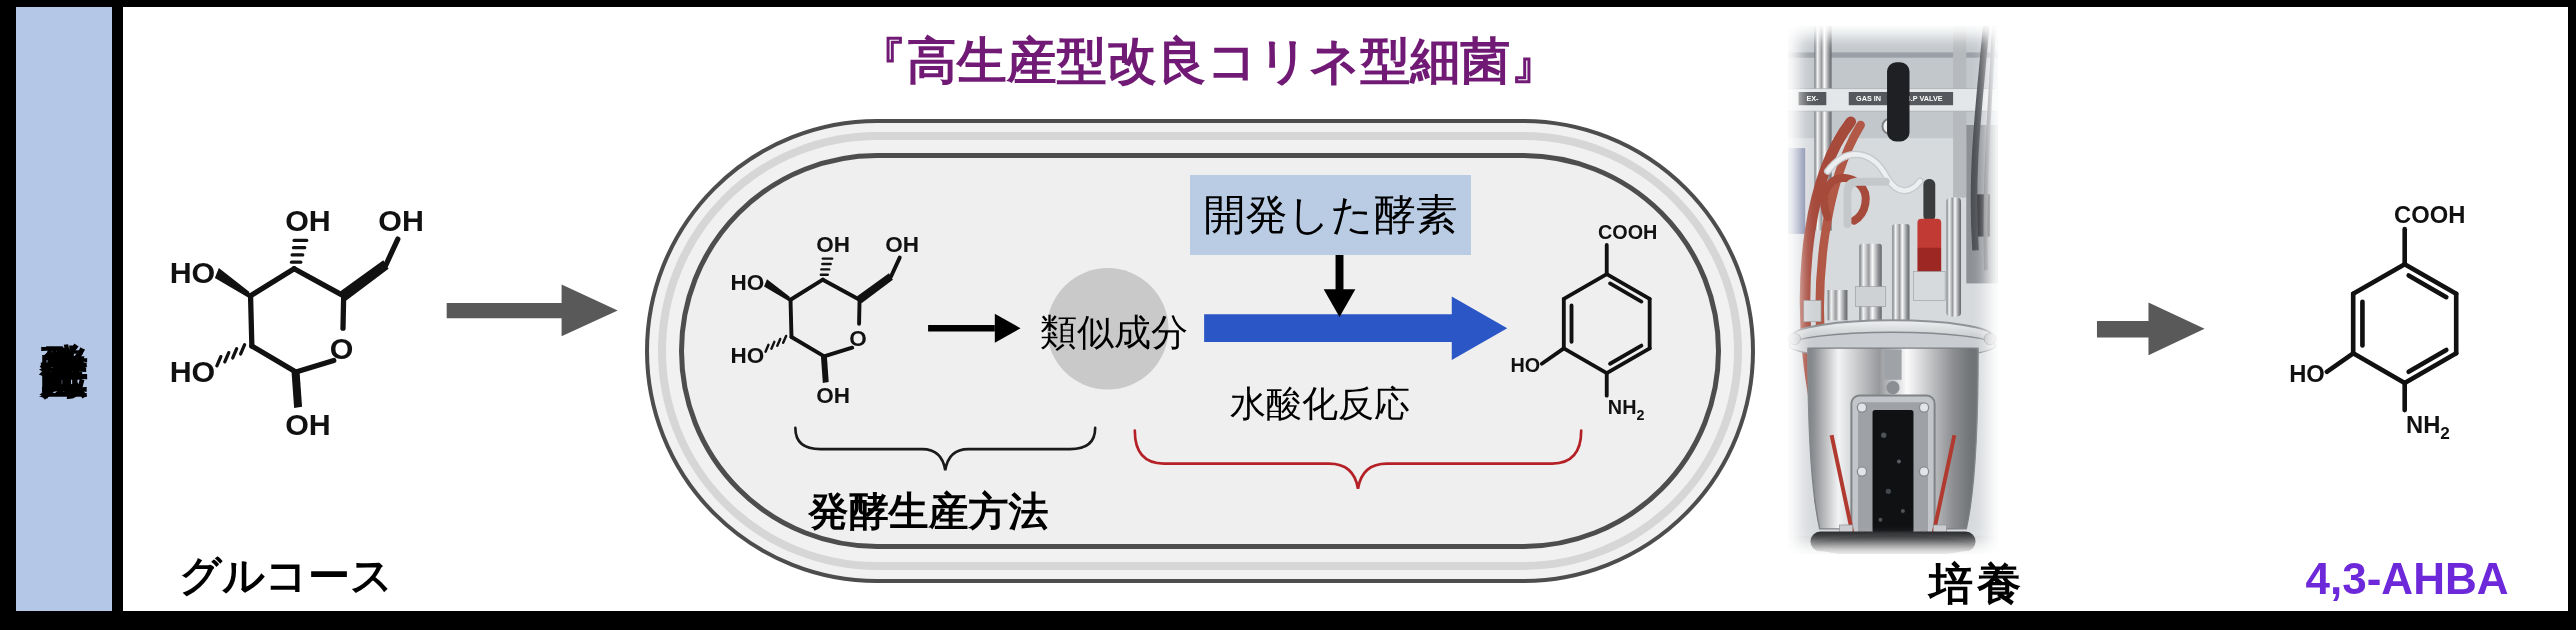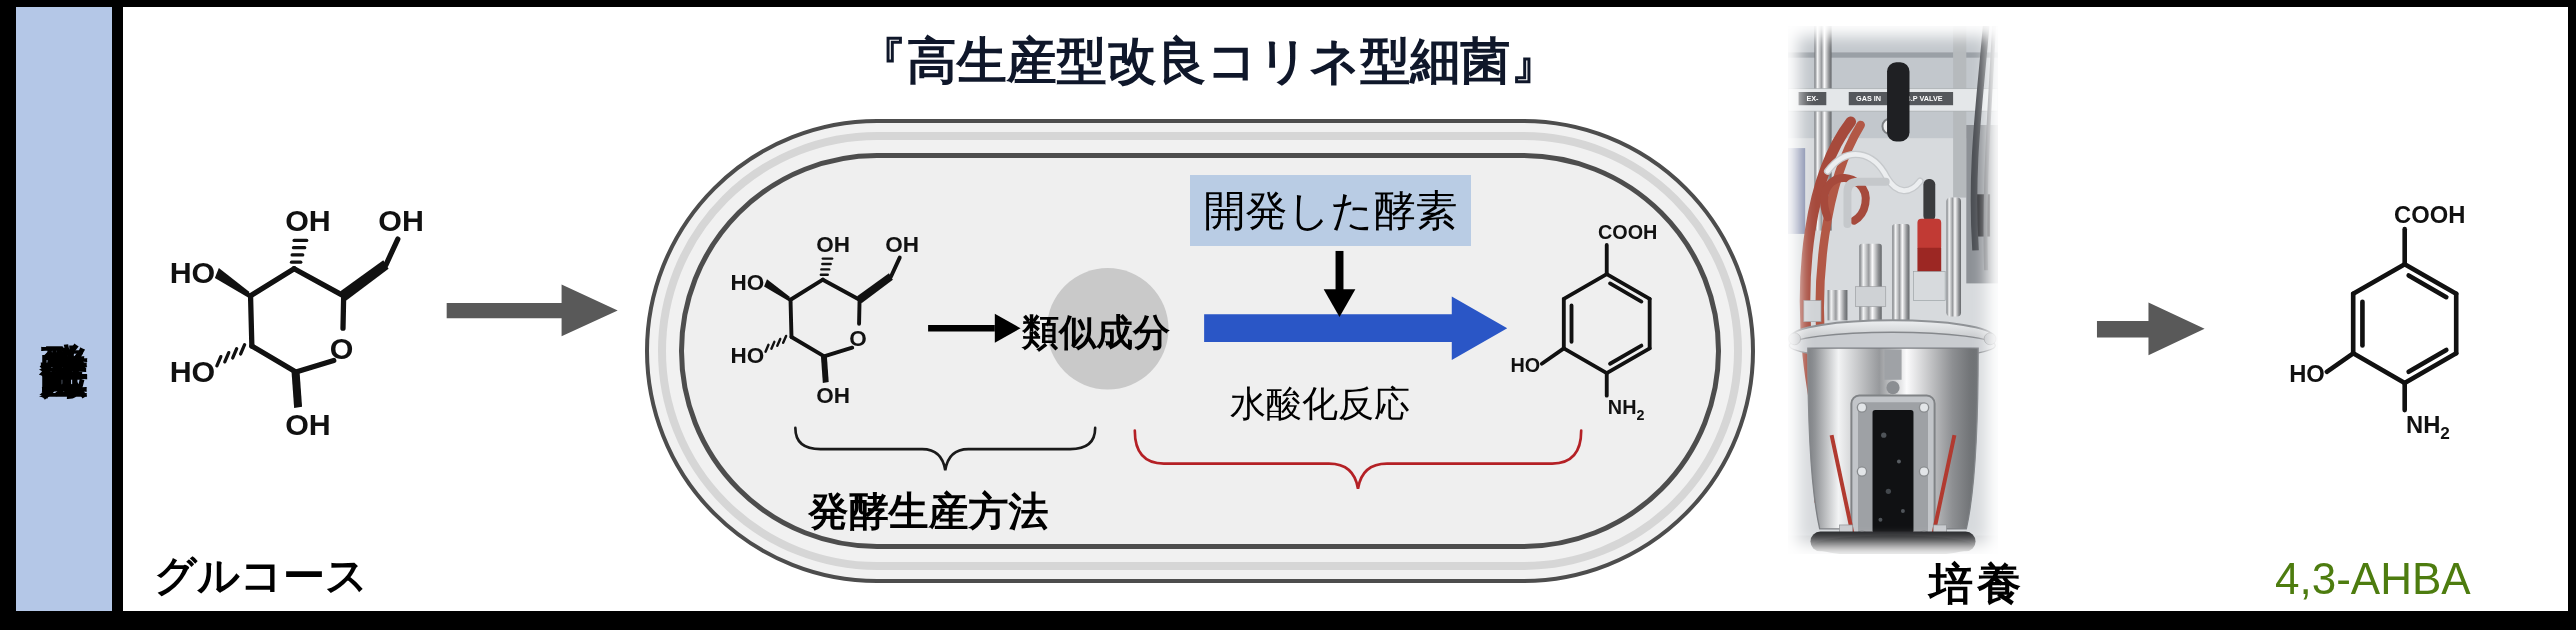--- a/index.html
+++ b/index.html
@@ -27,7 +27,7 @@
   
   .title {
     left:812px; top:28px; width:793px; text-align:center;
-    font-size:50px; font-weight:700; color:#0f172a; white-space:nowrap;
+    font-size:50px; font-weight:700; color:#701a75; white-space:nowrap;
   }
   
   .capsule-outer {

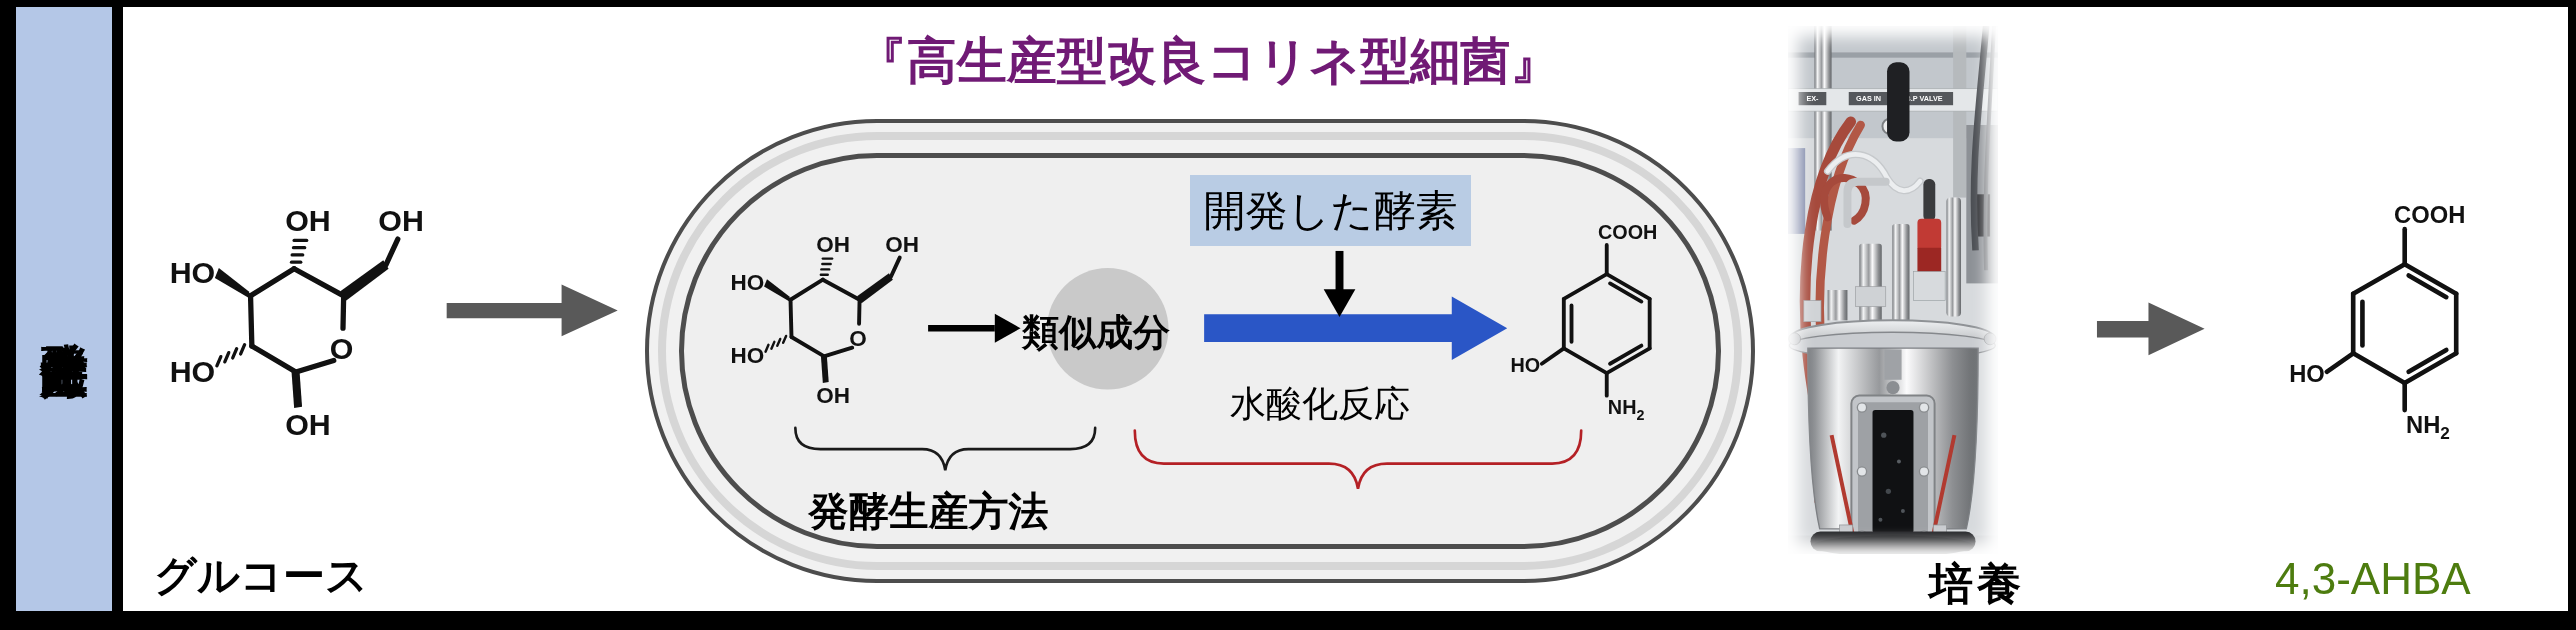--- a/index.html
+++ b/index.html
@@ -40,7 +40,7 @@
   .jp { white-space:nowrap; }
   .similar { left:1022px; top:308px; width:166px; text-align:left; font-size:37px; font-weight:700; color:#000; }
   .enzyme-box {
-    left:1190px; top:175px; width:281px; height:71px; background:#b9cce4;
+    left:1190px; top:175px; width:281px; height:80px; background:#b9cce4;
     display:flex; align-items:center; justify-content:center;
     font-size:42px; font-weight:500; color:#000;
   }

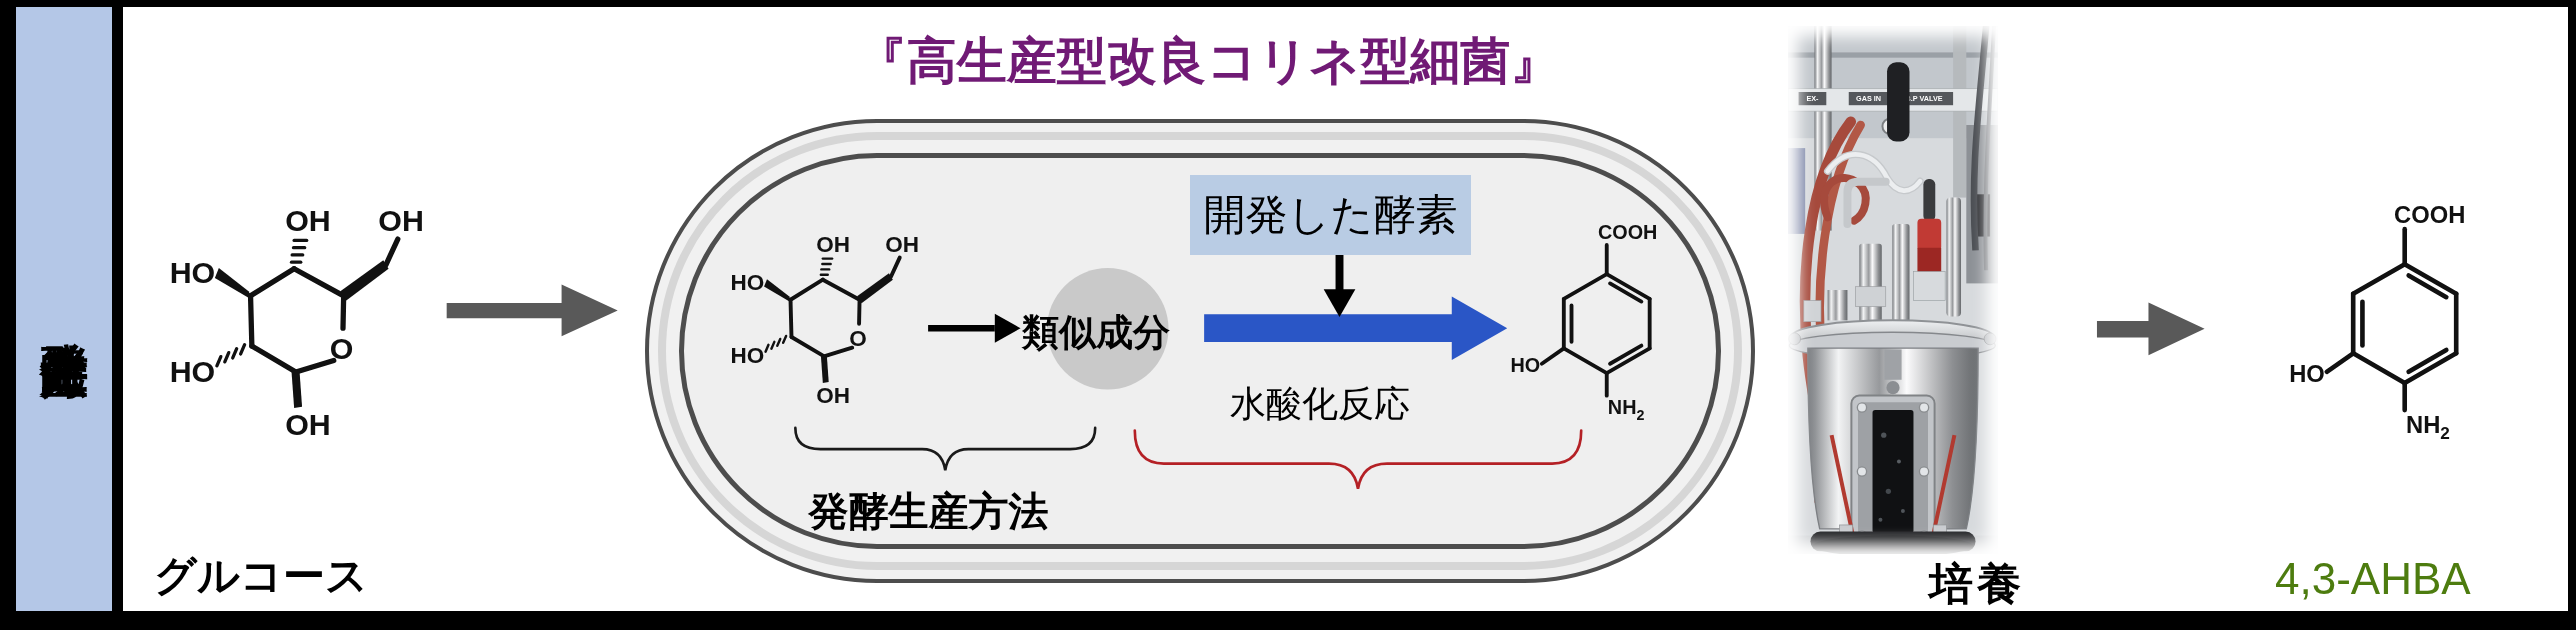--- a/index.html
+++ b/index.html
@@ -38,7 +38,7 @@
   .capsule-inner { position:absolute; inset:30px; border:5.3px solid #4d4d4d; border-radius:202px; background:#efefef; }
   
   .jp { white-space:nowrap; }
-  .similar { left:1022px; top:308px; width:166px; text-align:left; font-size:37px; font-weight:700; color:#000; }
+  .similar { left:1022px; top:308px; width:166px; text-align:right; font-size:37px; font-weight:400; color:#000; }
   .enzyme-box {
     left:1190px; top:175px; width:281px; height:80px; background:#b9cce4;
     display:flex; align-items:center; justify-content:center;

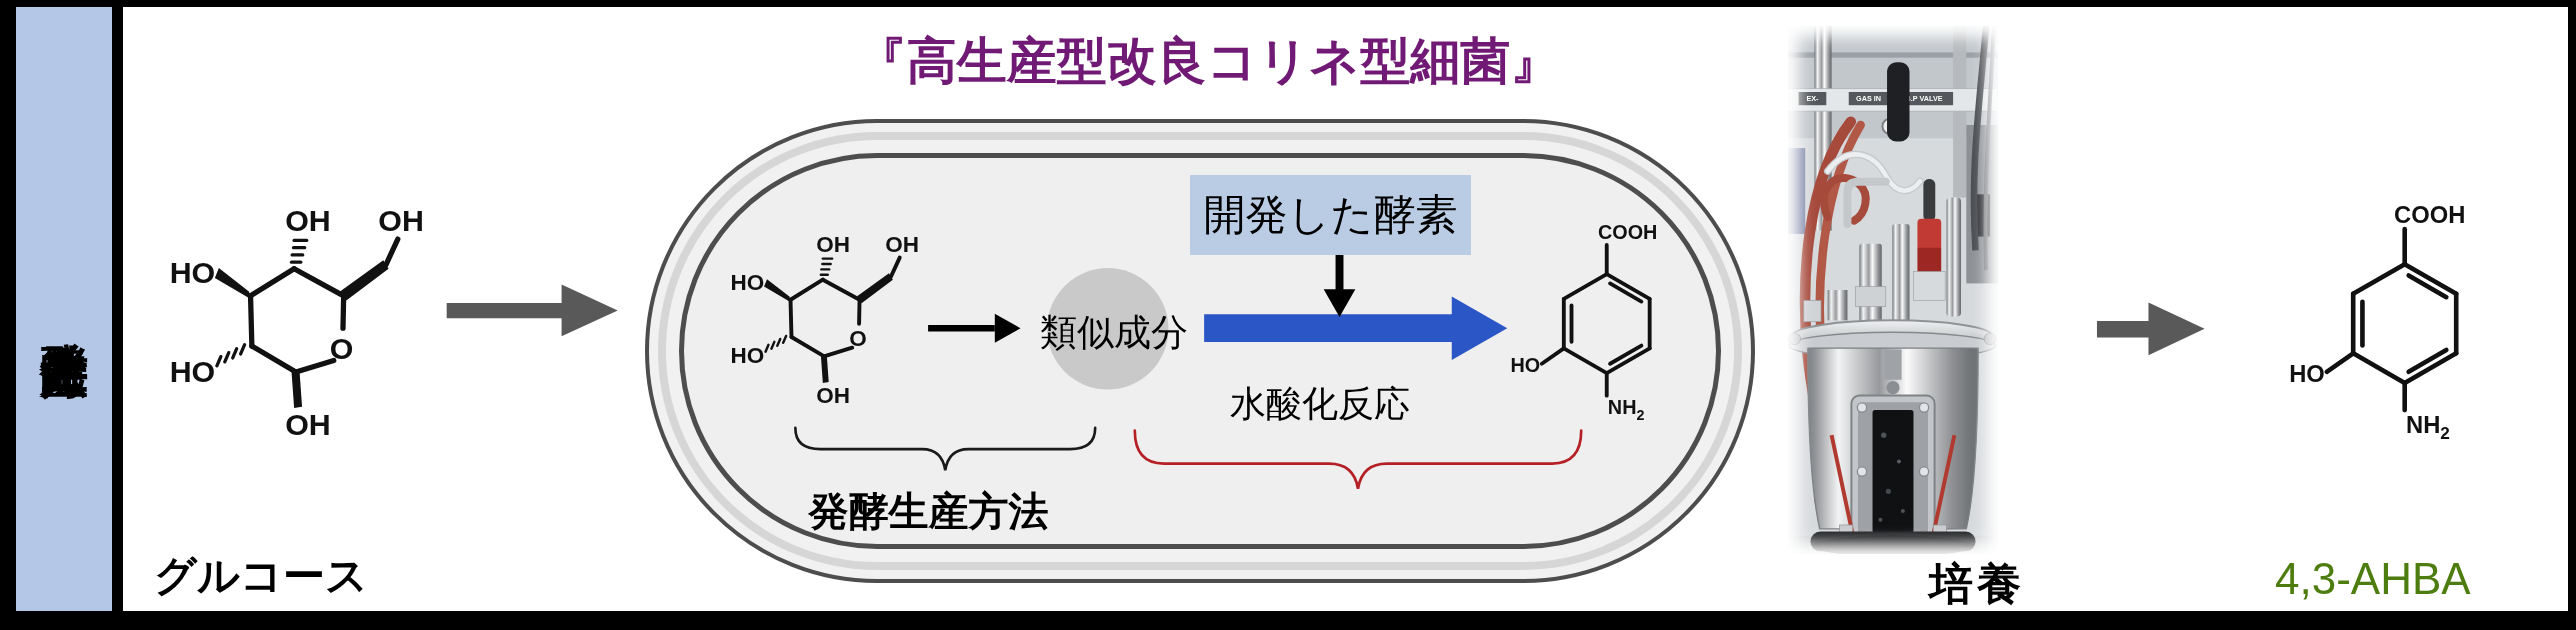--- a/index.html
+++ b/index.html
@@ -47,7 +47,7 @@
   .reaction  { left:1221px; top:380px; width:198px; text-align:center; font-size:36px; font-weight:500; color:#000; }
   .existing  { left:770px; top:484px; width:317px; text-align:center; font-size:40px; font-weight:600; color:#000; }
   .newpath   { left:1238px; top:485px; width:251px; text-align:center; font-size:42px; font-weight:700; color:#b42025; }
-  .glucose-caption { left:154px;  top:548px; width:264px; text-align:left; font-size:42px; font-weight:700; color:#000; }
+  .glucose-caption { left:154px;  top:548px; width:264px; text-align:center; font-size:42px; font-weight:700; color:#000; }
   .culture-caption { left:1929px; top:555px; width:145px; text-align:left; font-size:44px; font-weight:700; color:#000; letter-spacing:4px; }
   .product-caption { left:2275px; top:554px; width:264px; text-align:left; font-size:44px; font-weight:400; color:#4d7c0f; }
   

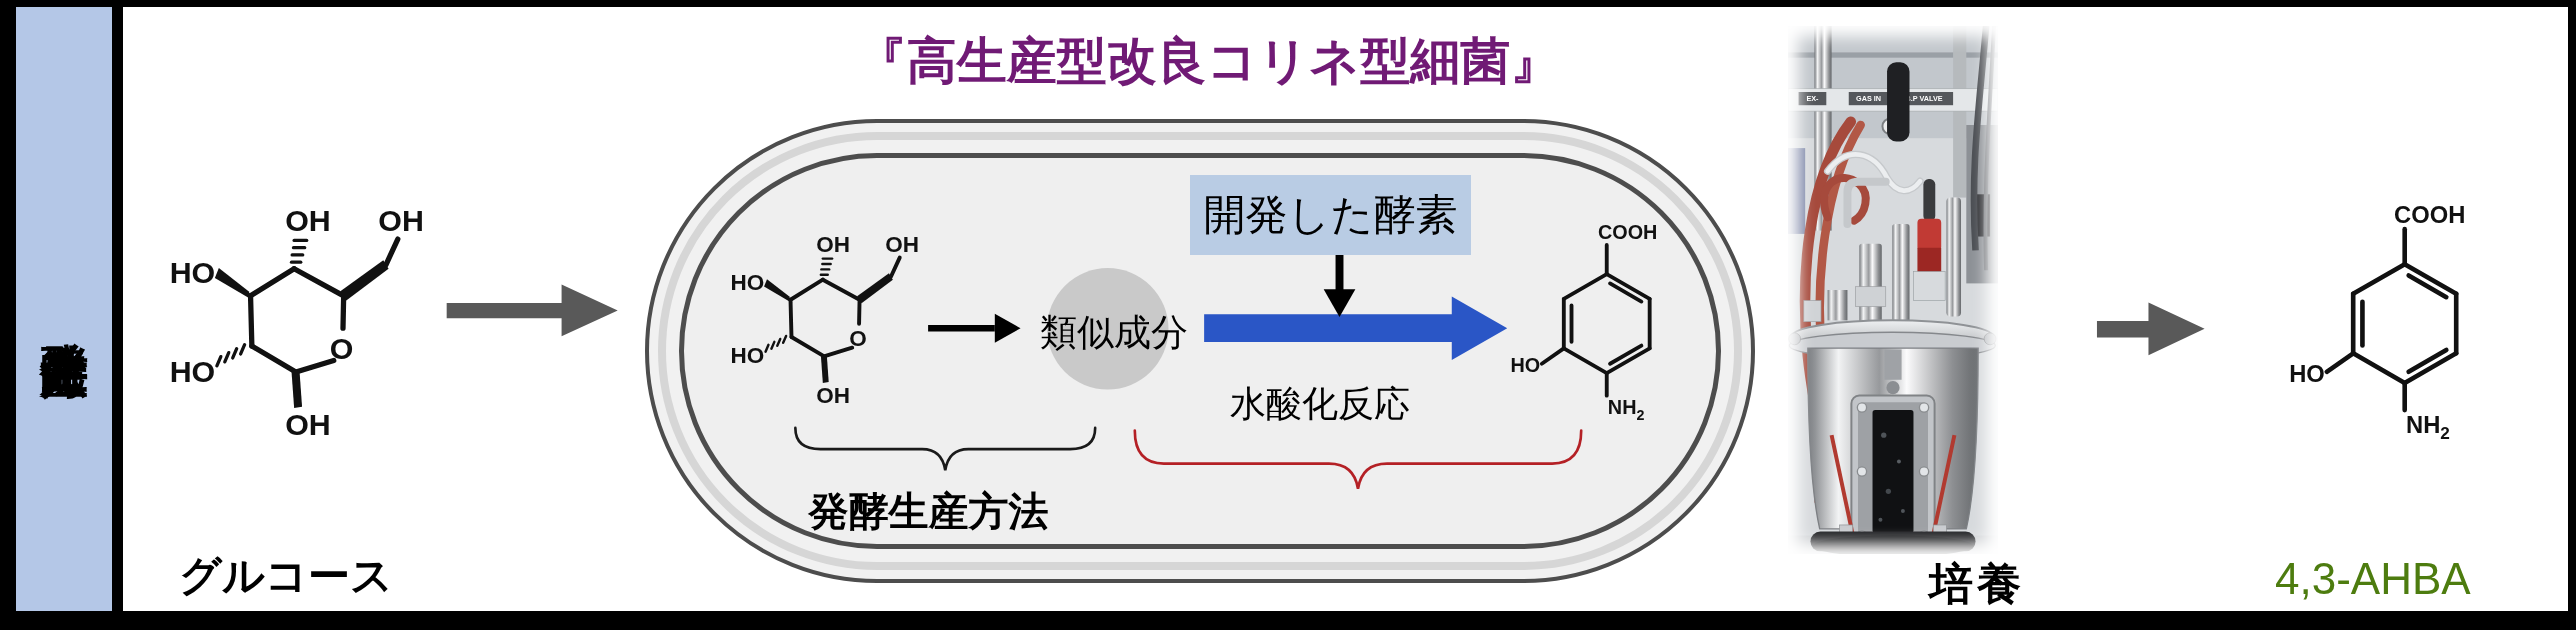--- a/index.html
+++ b/index.html
@@ -49,7 +49,7 @@
   .newpath   { left:1238px; top:485px; width:251px; text-align:center; font-size:42px; font-weight:700; color:#b42025; }
   .glucose-caption { left:154px;  top:548px; width:264px; text-align:center; font-size:42px; font-weight:700; color:#000; }
   .culture-caption { left:1929px; top:555px; width:145px; text-align:left; font-size:44px; font-weight:700; color:#000; letter-spacing:4px; }
-  .product-caption { left:2275px; top:554px; width:264px; text-align:left; font-size:44px; font-weight:400; color:#4d7c0f; }
+  .product-caption { left:2275px; top:554px; width:264px; text-align:center; font-size:44px; font-weight:700; color:#6d28d9; }
   
   svg.layer { position:absolute; left:0; top:0; width:2576px; height:630px; pointer-events:none; }
   

